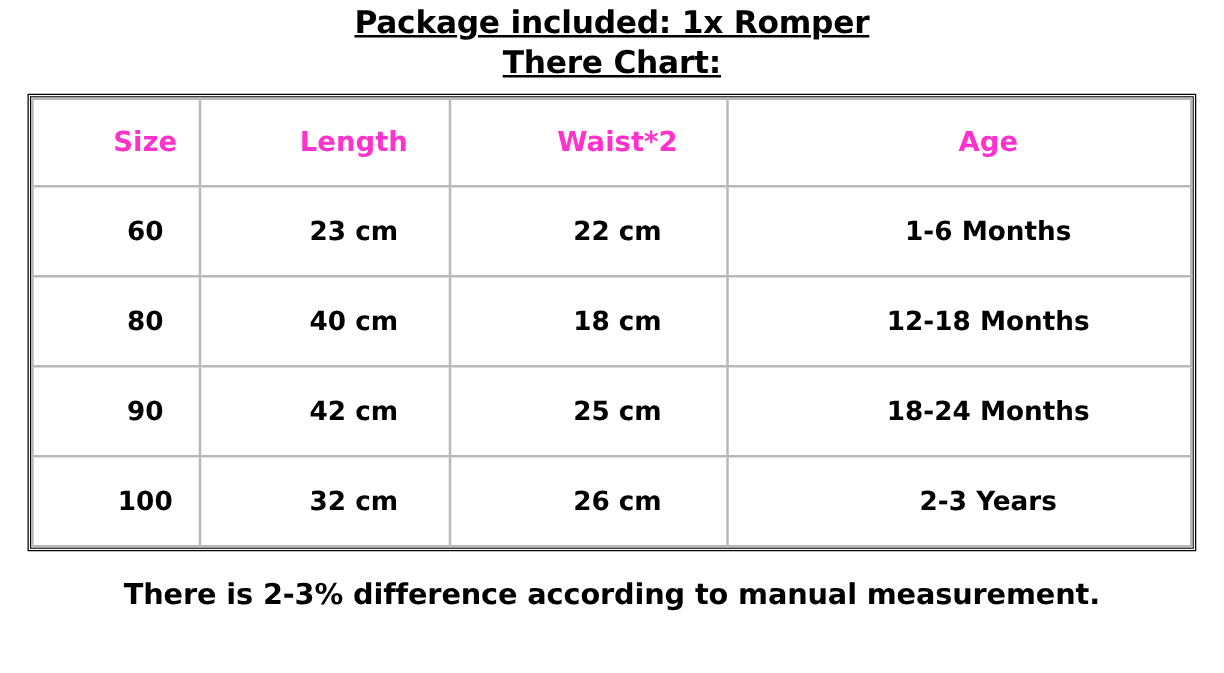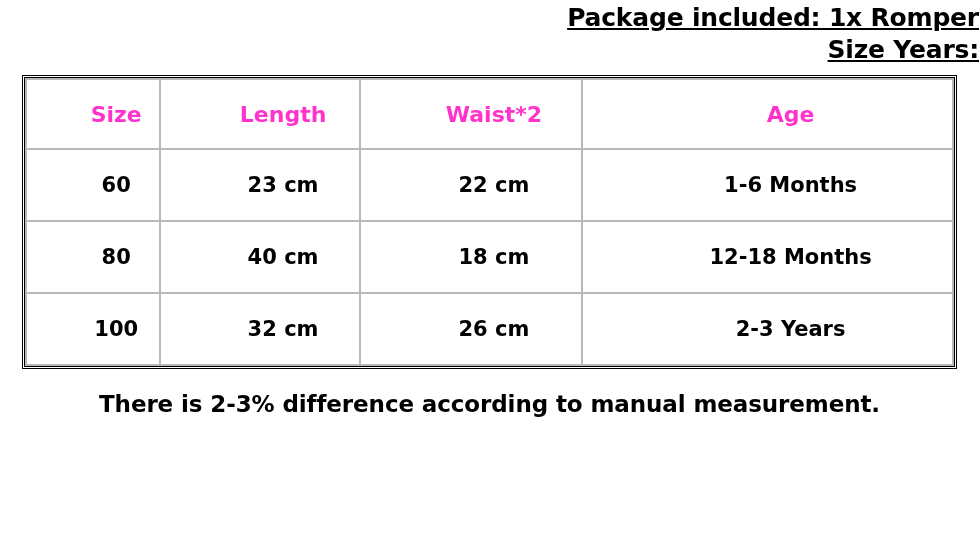--- a/index.html
+++ b/index.html
@@ -20,7 +20,7 @@
     background: #ffffff;
   }
   .heading-block {
-    text-align: right;
+    text-align: center;
     padding-top: 2px;
   }
   .heading {

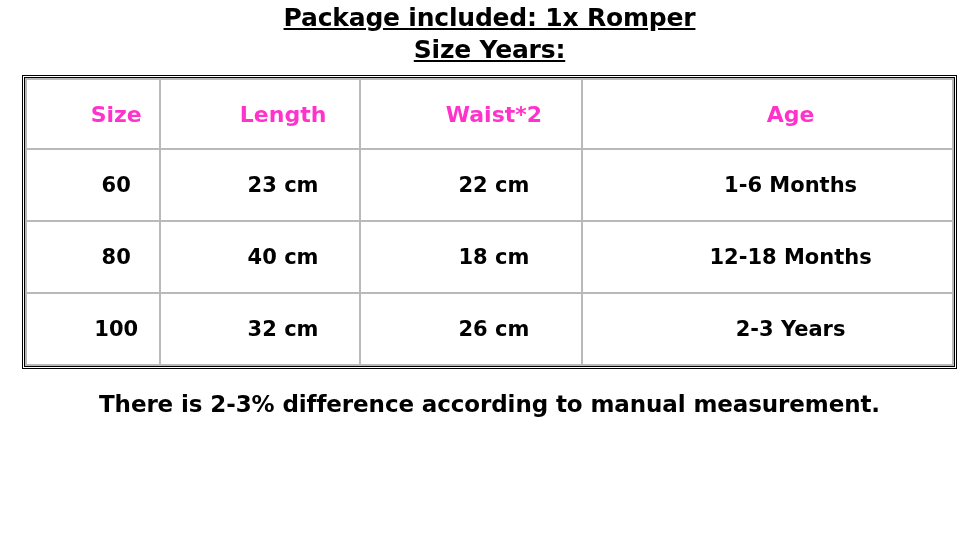--- a/index.html
+++ b/index.html
@@ -77,7 +77,7 @@
 
   <div class="heading-block">
     <div class="heading">Package included: 1x Romper</div>
-    <div class="heading">Size Years:</div>
+    <div class="heading">There Chart:</div>
   </div>
 
   <div class="table-wrap">

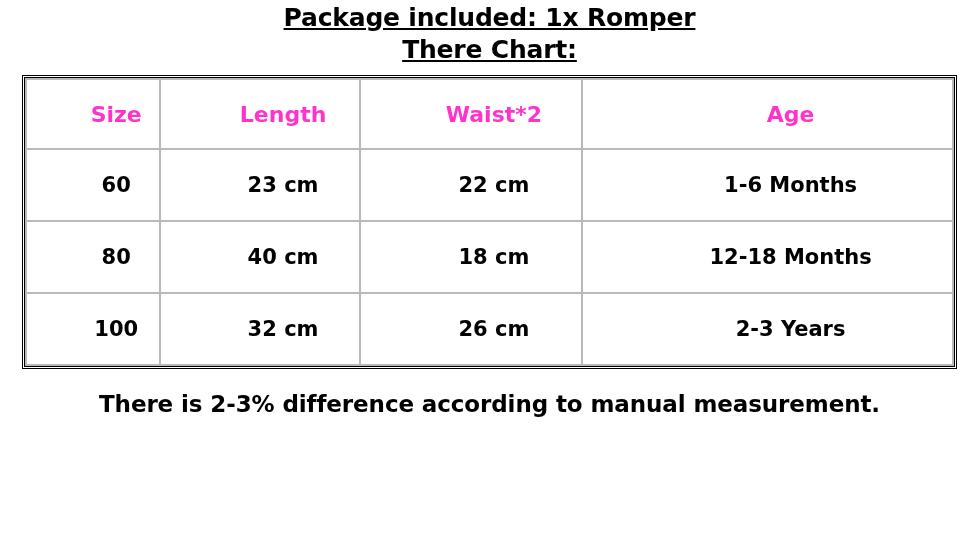--- a/index.html
+++ b/index.html
@@ -108,6 +108,12 @@
           <td>12-18 Months</td>
         </tr>
         <tr>
+          <td>90</td>
+          <td>42 cm</td>
+          <td>25 cm</td>
+          <td>18-24 Months</td>
+        </tr>
+        <tr>
           <td>100</td>
           <td>32 cm</td>
           <td>26 cm</td>

